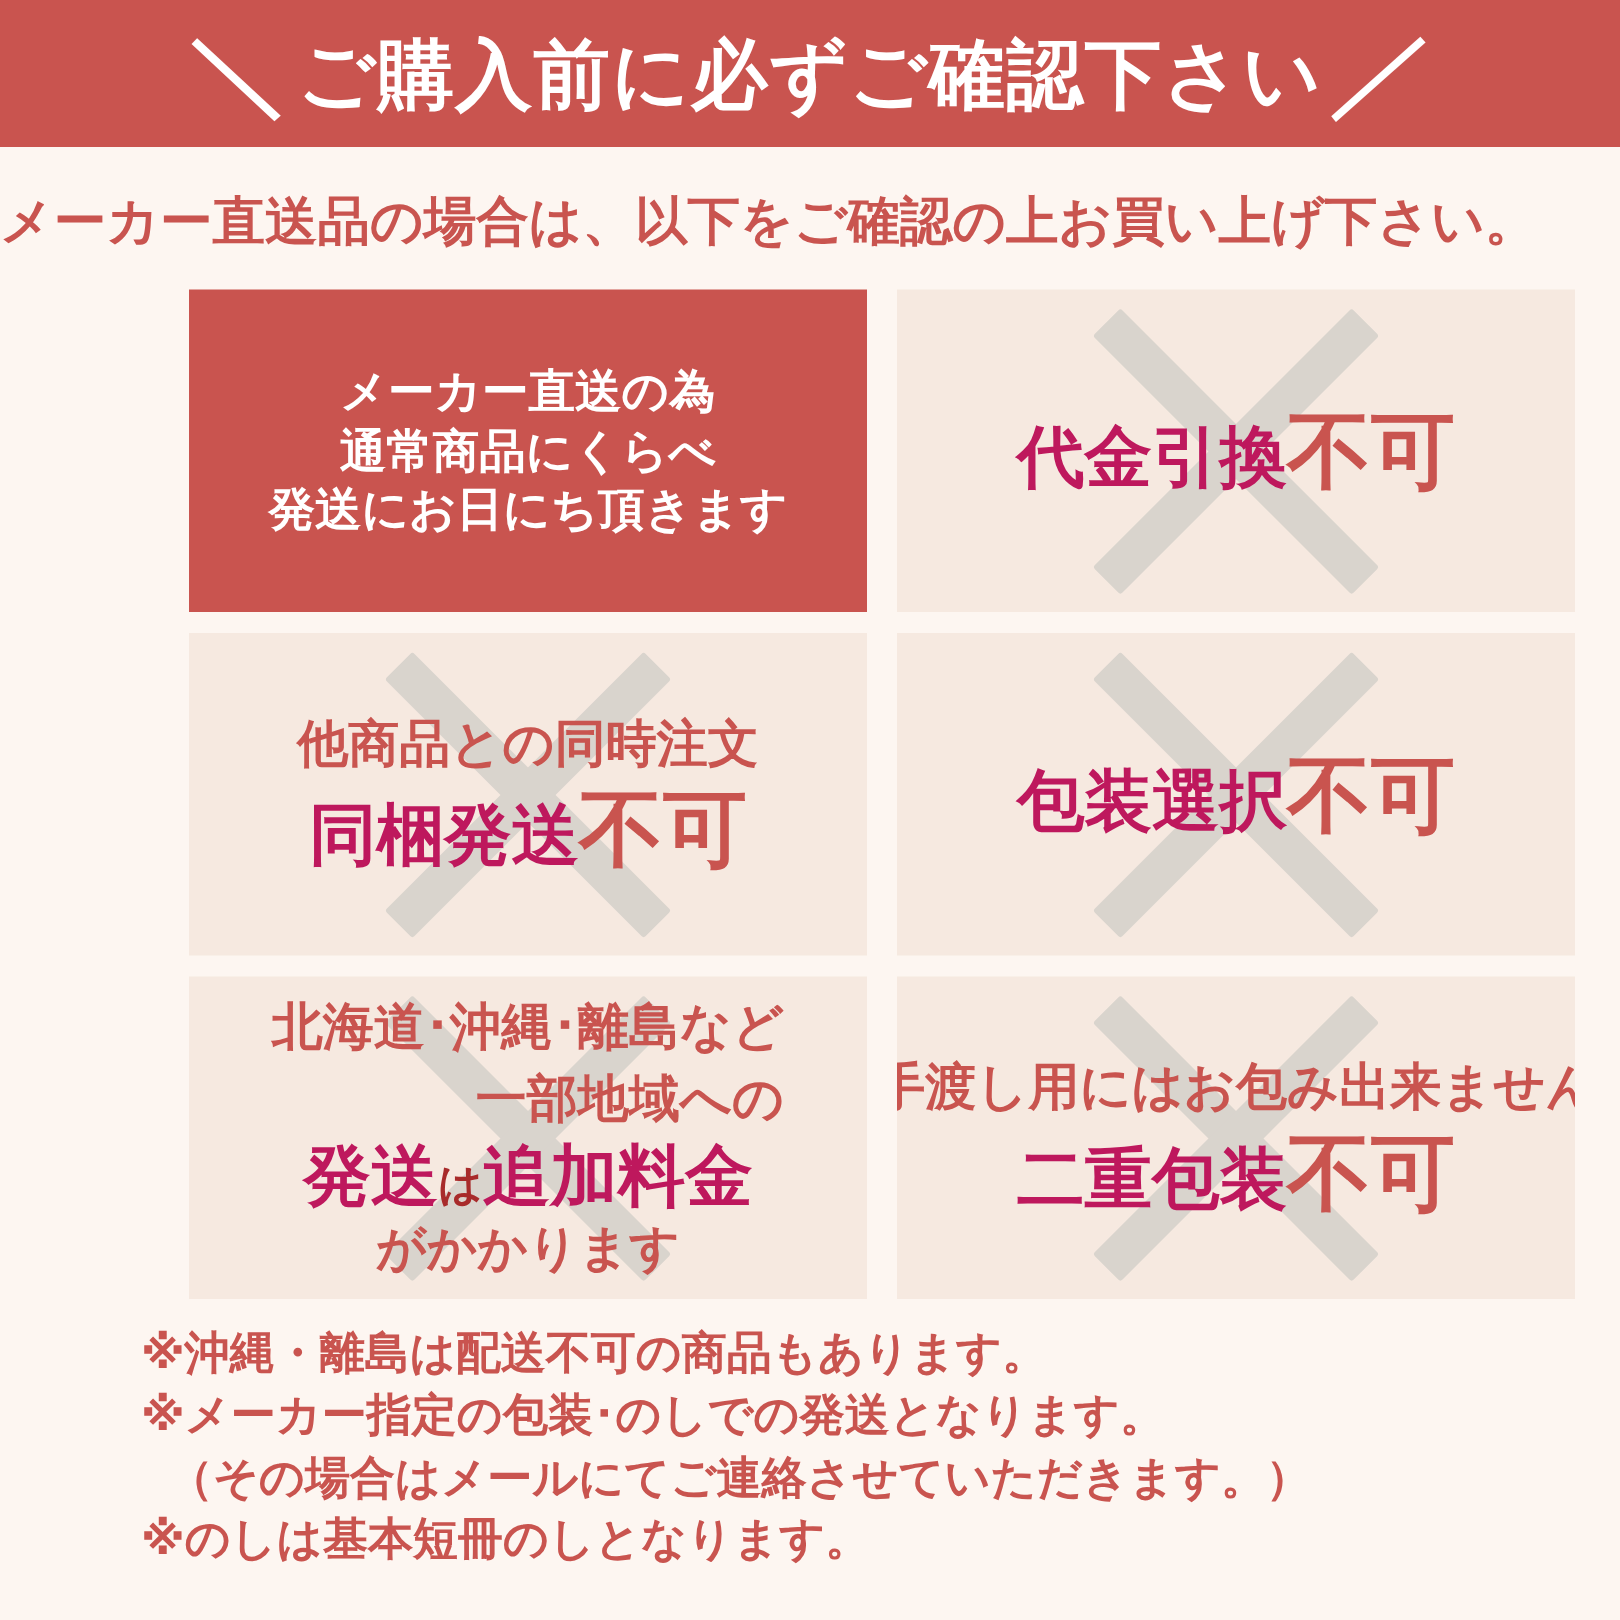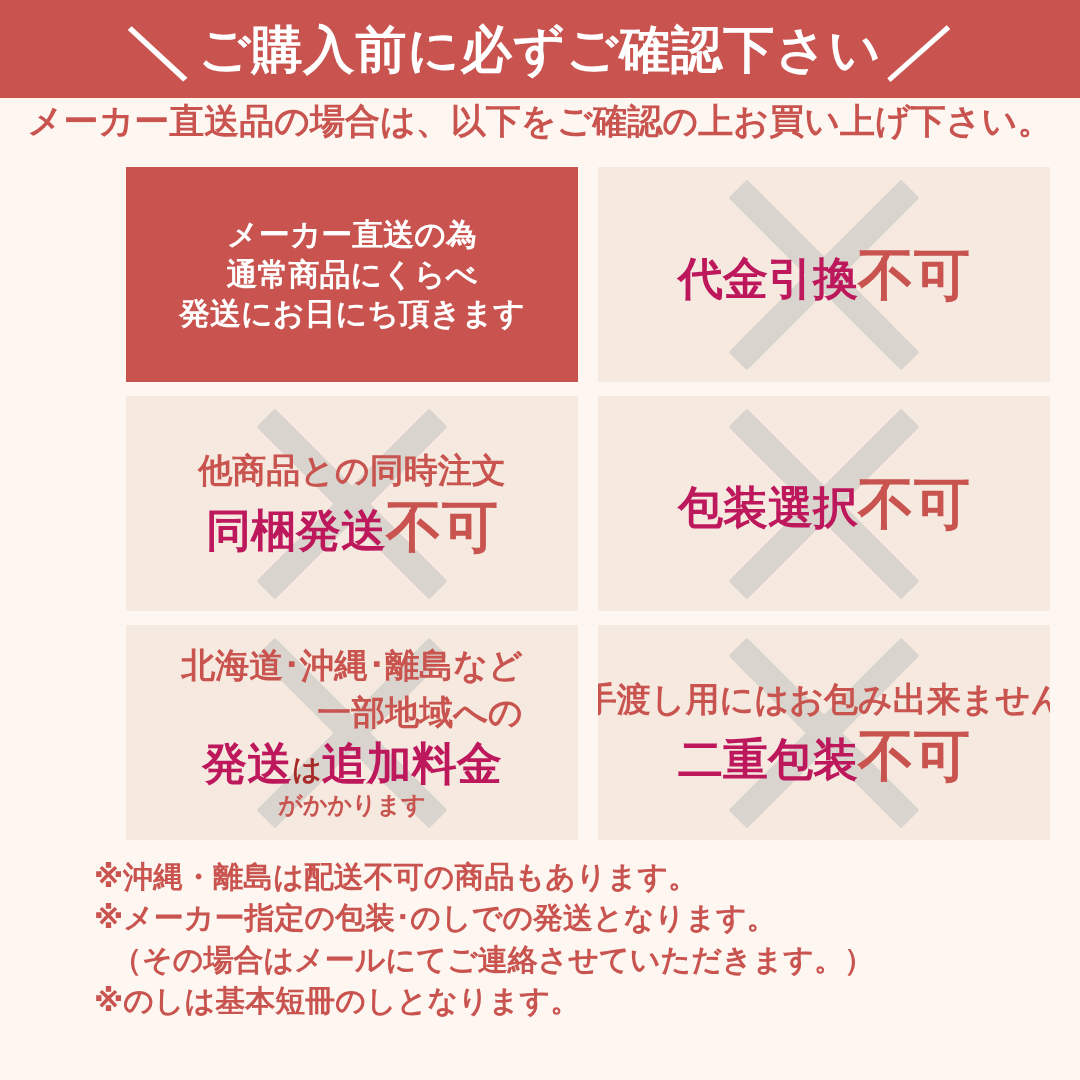--- a/index.html
+++ b/index.html
@@ -64,7 +64,7 @@
     color: #c9544f;
     font-size: 35px;
     font-weight: bold;
-    text-align: center;
+    margin-top: 26px;
     letter-spacing: 0px;
     white-space: nowrap;
   }

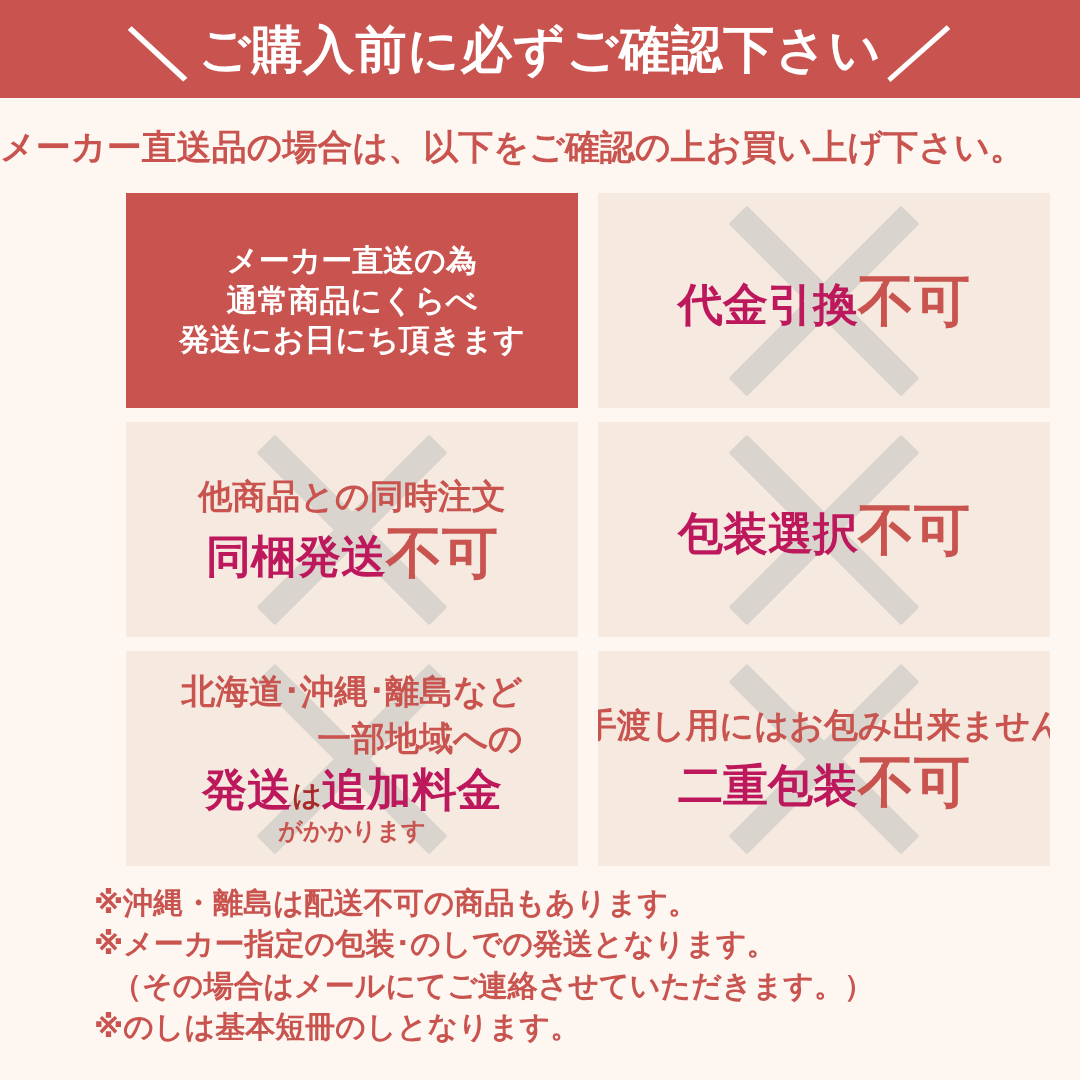--- a/index.html
+++ b/index.html
@@ -154,7 +154,7 @@
   }
   .line-tail {
     color: #c9544f;
-    font-size: 24px;
+    font-size: 33px;
     font-weight: bold;
     white-space: nowrap;
     margin-top: 2px;

